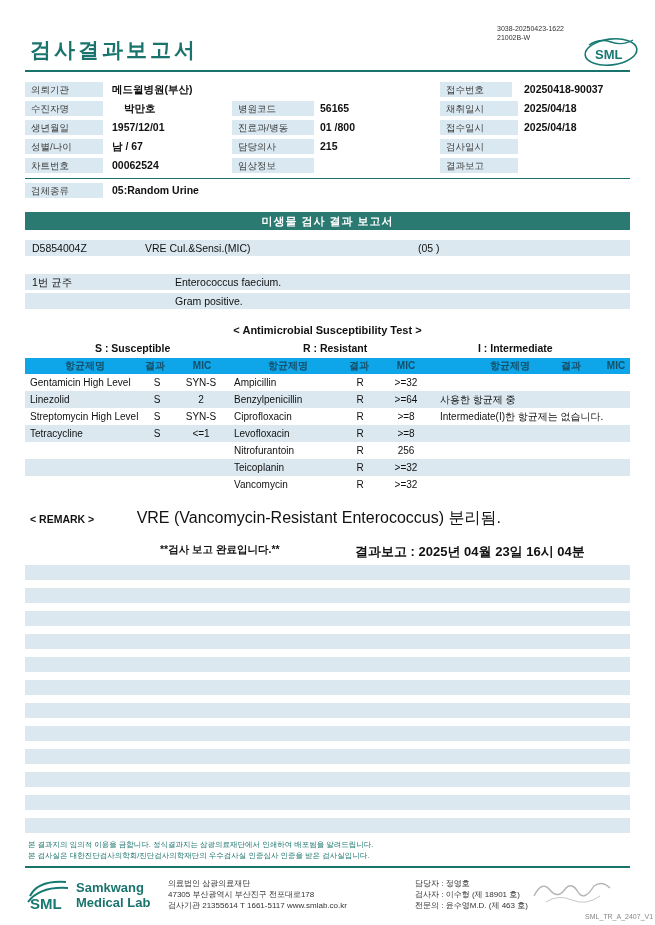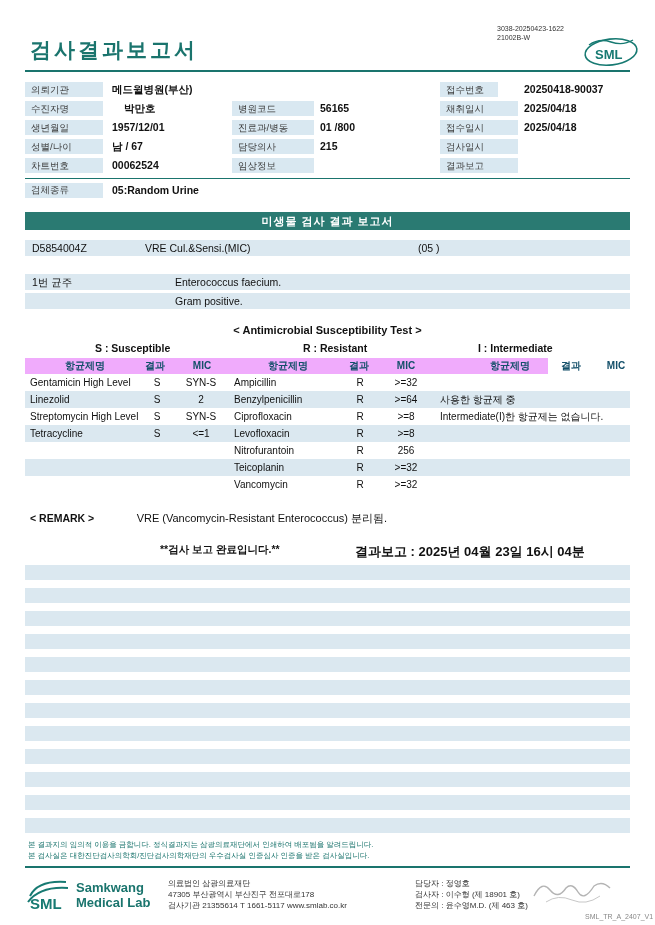--- a/index.html
+++ b/index.html
@@ -72,7 +72,7 @@
 
     <span class="label-cell" style="left:25px;top:82px;width:78px;">의뢰기관</span>
     <span class="value-cell" style="left:112px;top:82px;">메드윌병원(부산)</span>
-    <span class="label-cell" style="left:440px;top:82px;width:58px;">접수번호</span>
+    <span class="label-cell" style="left:440px;top:82px;width:72px;">접수번호</span>
     <span class="value-cell" style="left:524px;top:82px;">20250418-90037</span>
 
     <span class="label-cell" style="left:25px;top:101px;width:78px;">수진자명</span>

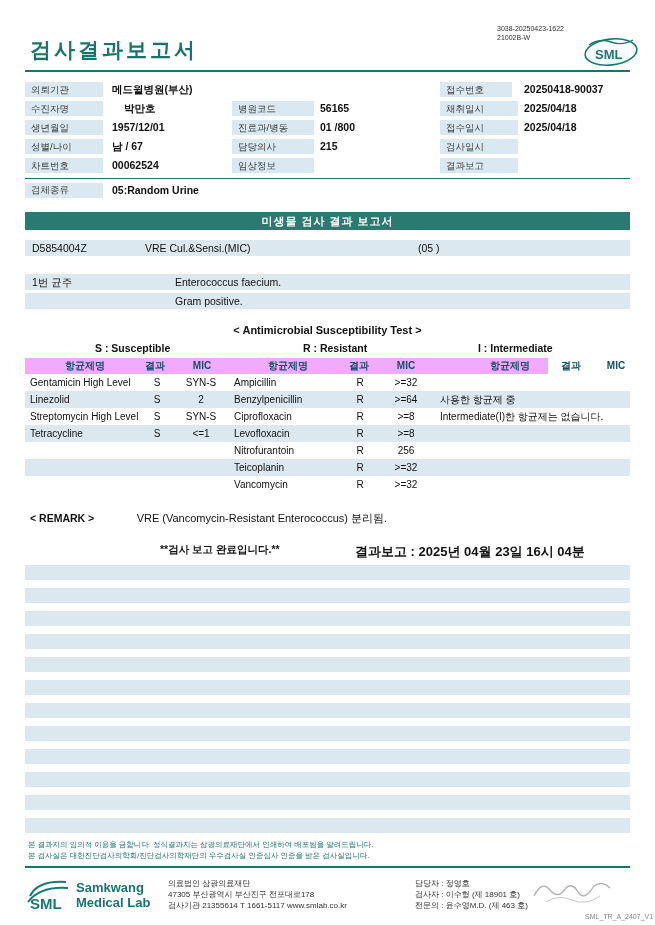--- a/index.html
+++ b/index.html
@@ -104,7 +104,7 @@
     <span class="value-cell" style="left:524px;top:158px;"></span>
 
     <div class="rule-thin" style="top:178px;"></div>
-    <span class="label-cell" style="left:25px;top:183px;width:78px;font-family:Liberation Mono, monospace;">검체종류</span>
+    <span class="label-cell" style="left:25px;top:183px;width:78px;">검체종류</span>
     <span class="value-cell" style="left:112px;top:183px;">05:Random Urine</span>
   </div>
 

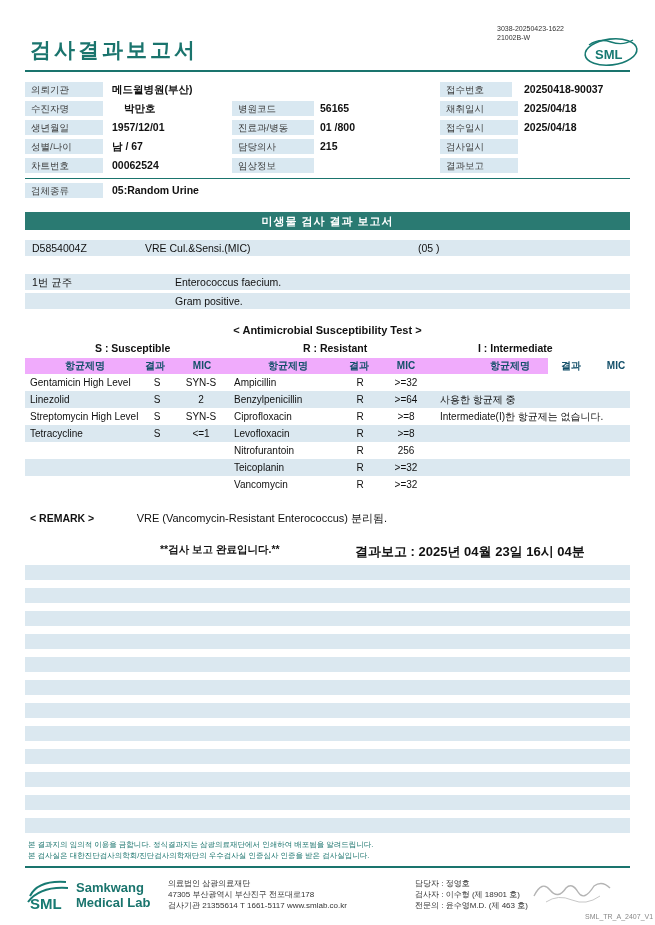--- a/index.html
+++ b/index.html
@@ -26,7 +26,7 @@
   .stripe-row span{position:absolute;white-space:nowrap;}
   .ast-title{position:absolute;left:0;width:655px;text-align:center;font-size:11px;font-weight:bold;color:#111;}
   .legend span{position:absolute;font-size:10.5px;font-weight:bold;color:#111;white-space:nowrap;}
-  .ast-head{position:absolute;left:25px;width:523px;height:16px;background:#f0abfc;}
+  .ast-head{position:absolute;left:25px;width:605px;height:16px;background:#0ea5e9;}
   .ast-head span{position:absolute;font-size:10px;font-weight:bold;color:#14506a;text-align:center;line-height:16px;}
   #ast-body{position:absolute;left:0;top:374px;width:655px;}
   .ast-row{position:relative;width:655px;height:17px;}

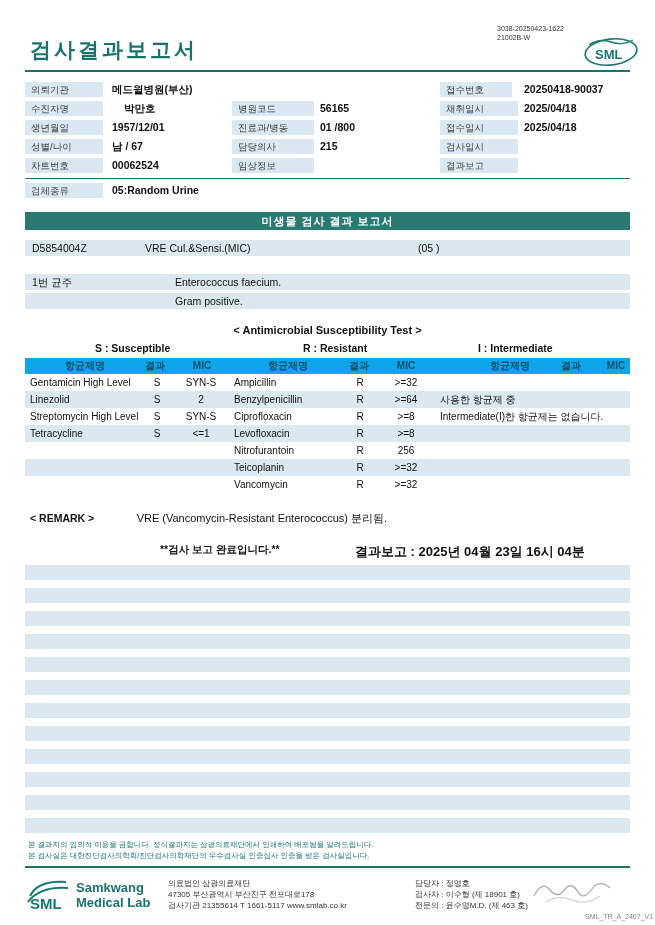--- a/index.html
+++ b/index.html
@@ -45,7 +45,7 @@
   .brand{font-size:13px;font-weight:bold;color:#1a746d;line-height:15px;}
   .formcode{position:absolute;font-size:7px;color:#888;}
   .remark-label{font-weight:bold;font-size:10.5px;}
-  .plain{font-size:11px;}
+  .plain{font-size:16px;}
 </style>
 </head>
 <body>

